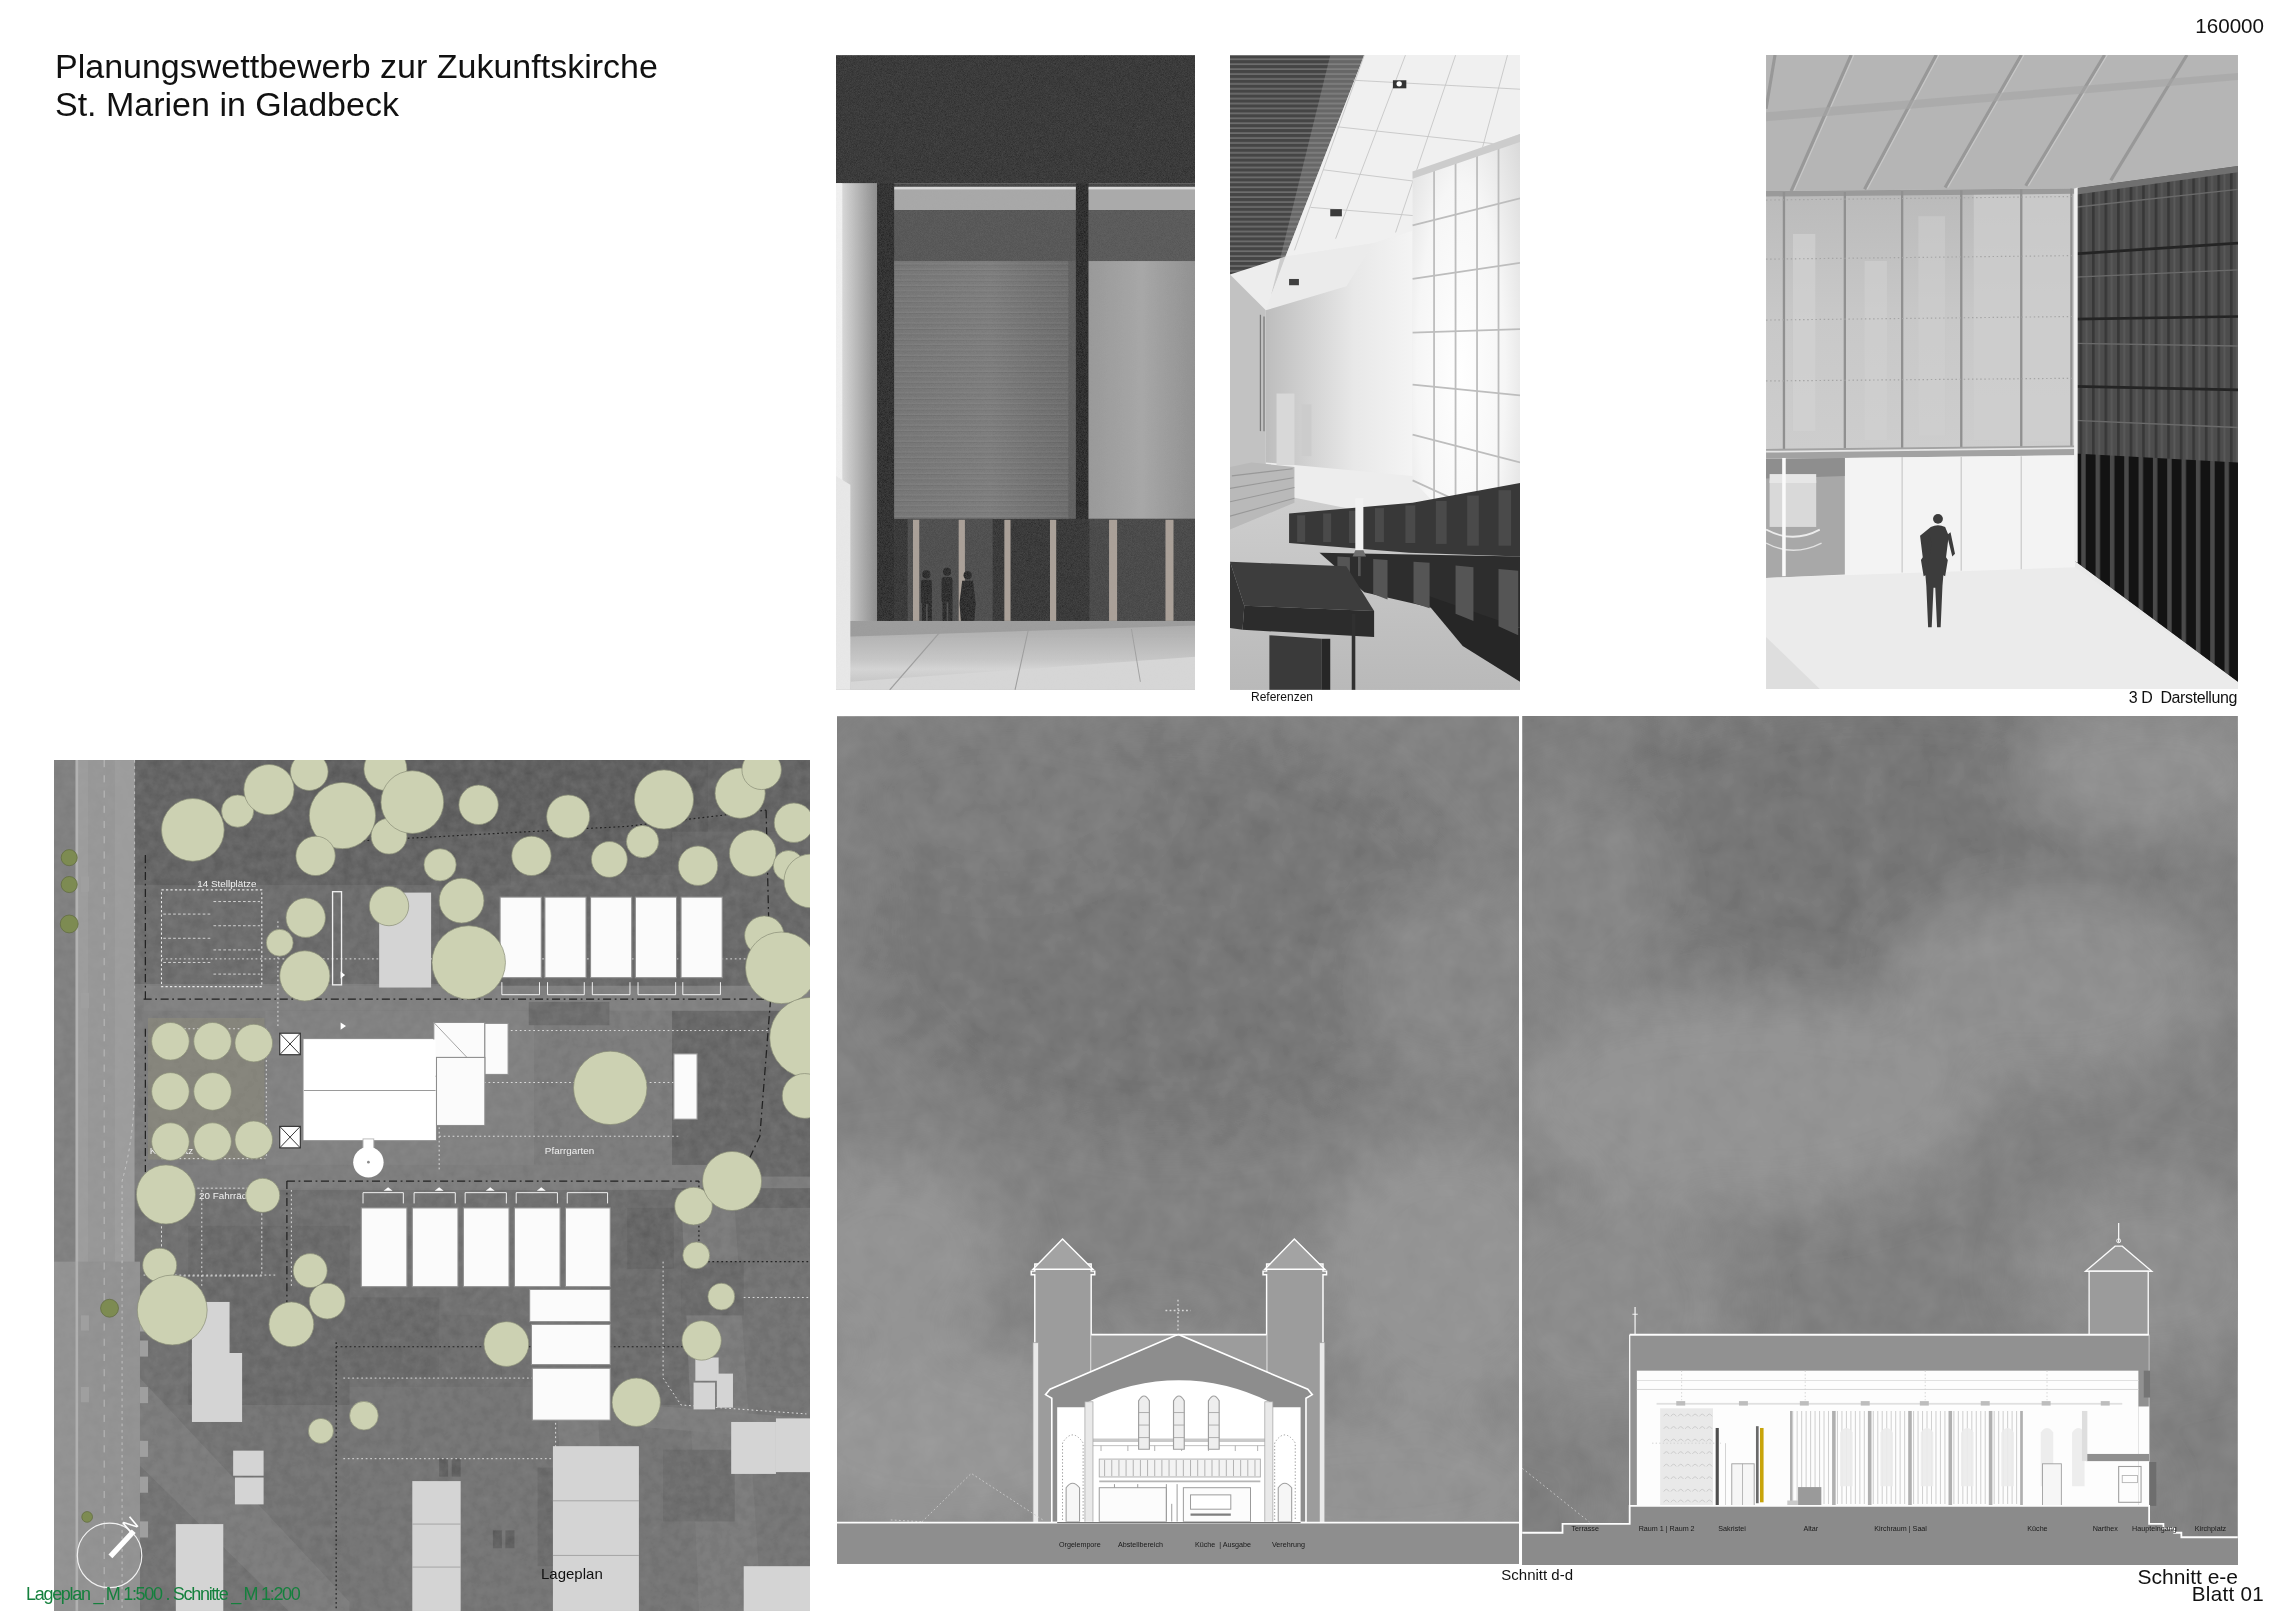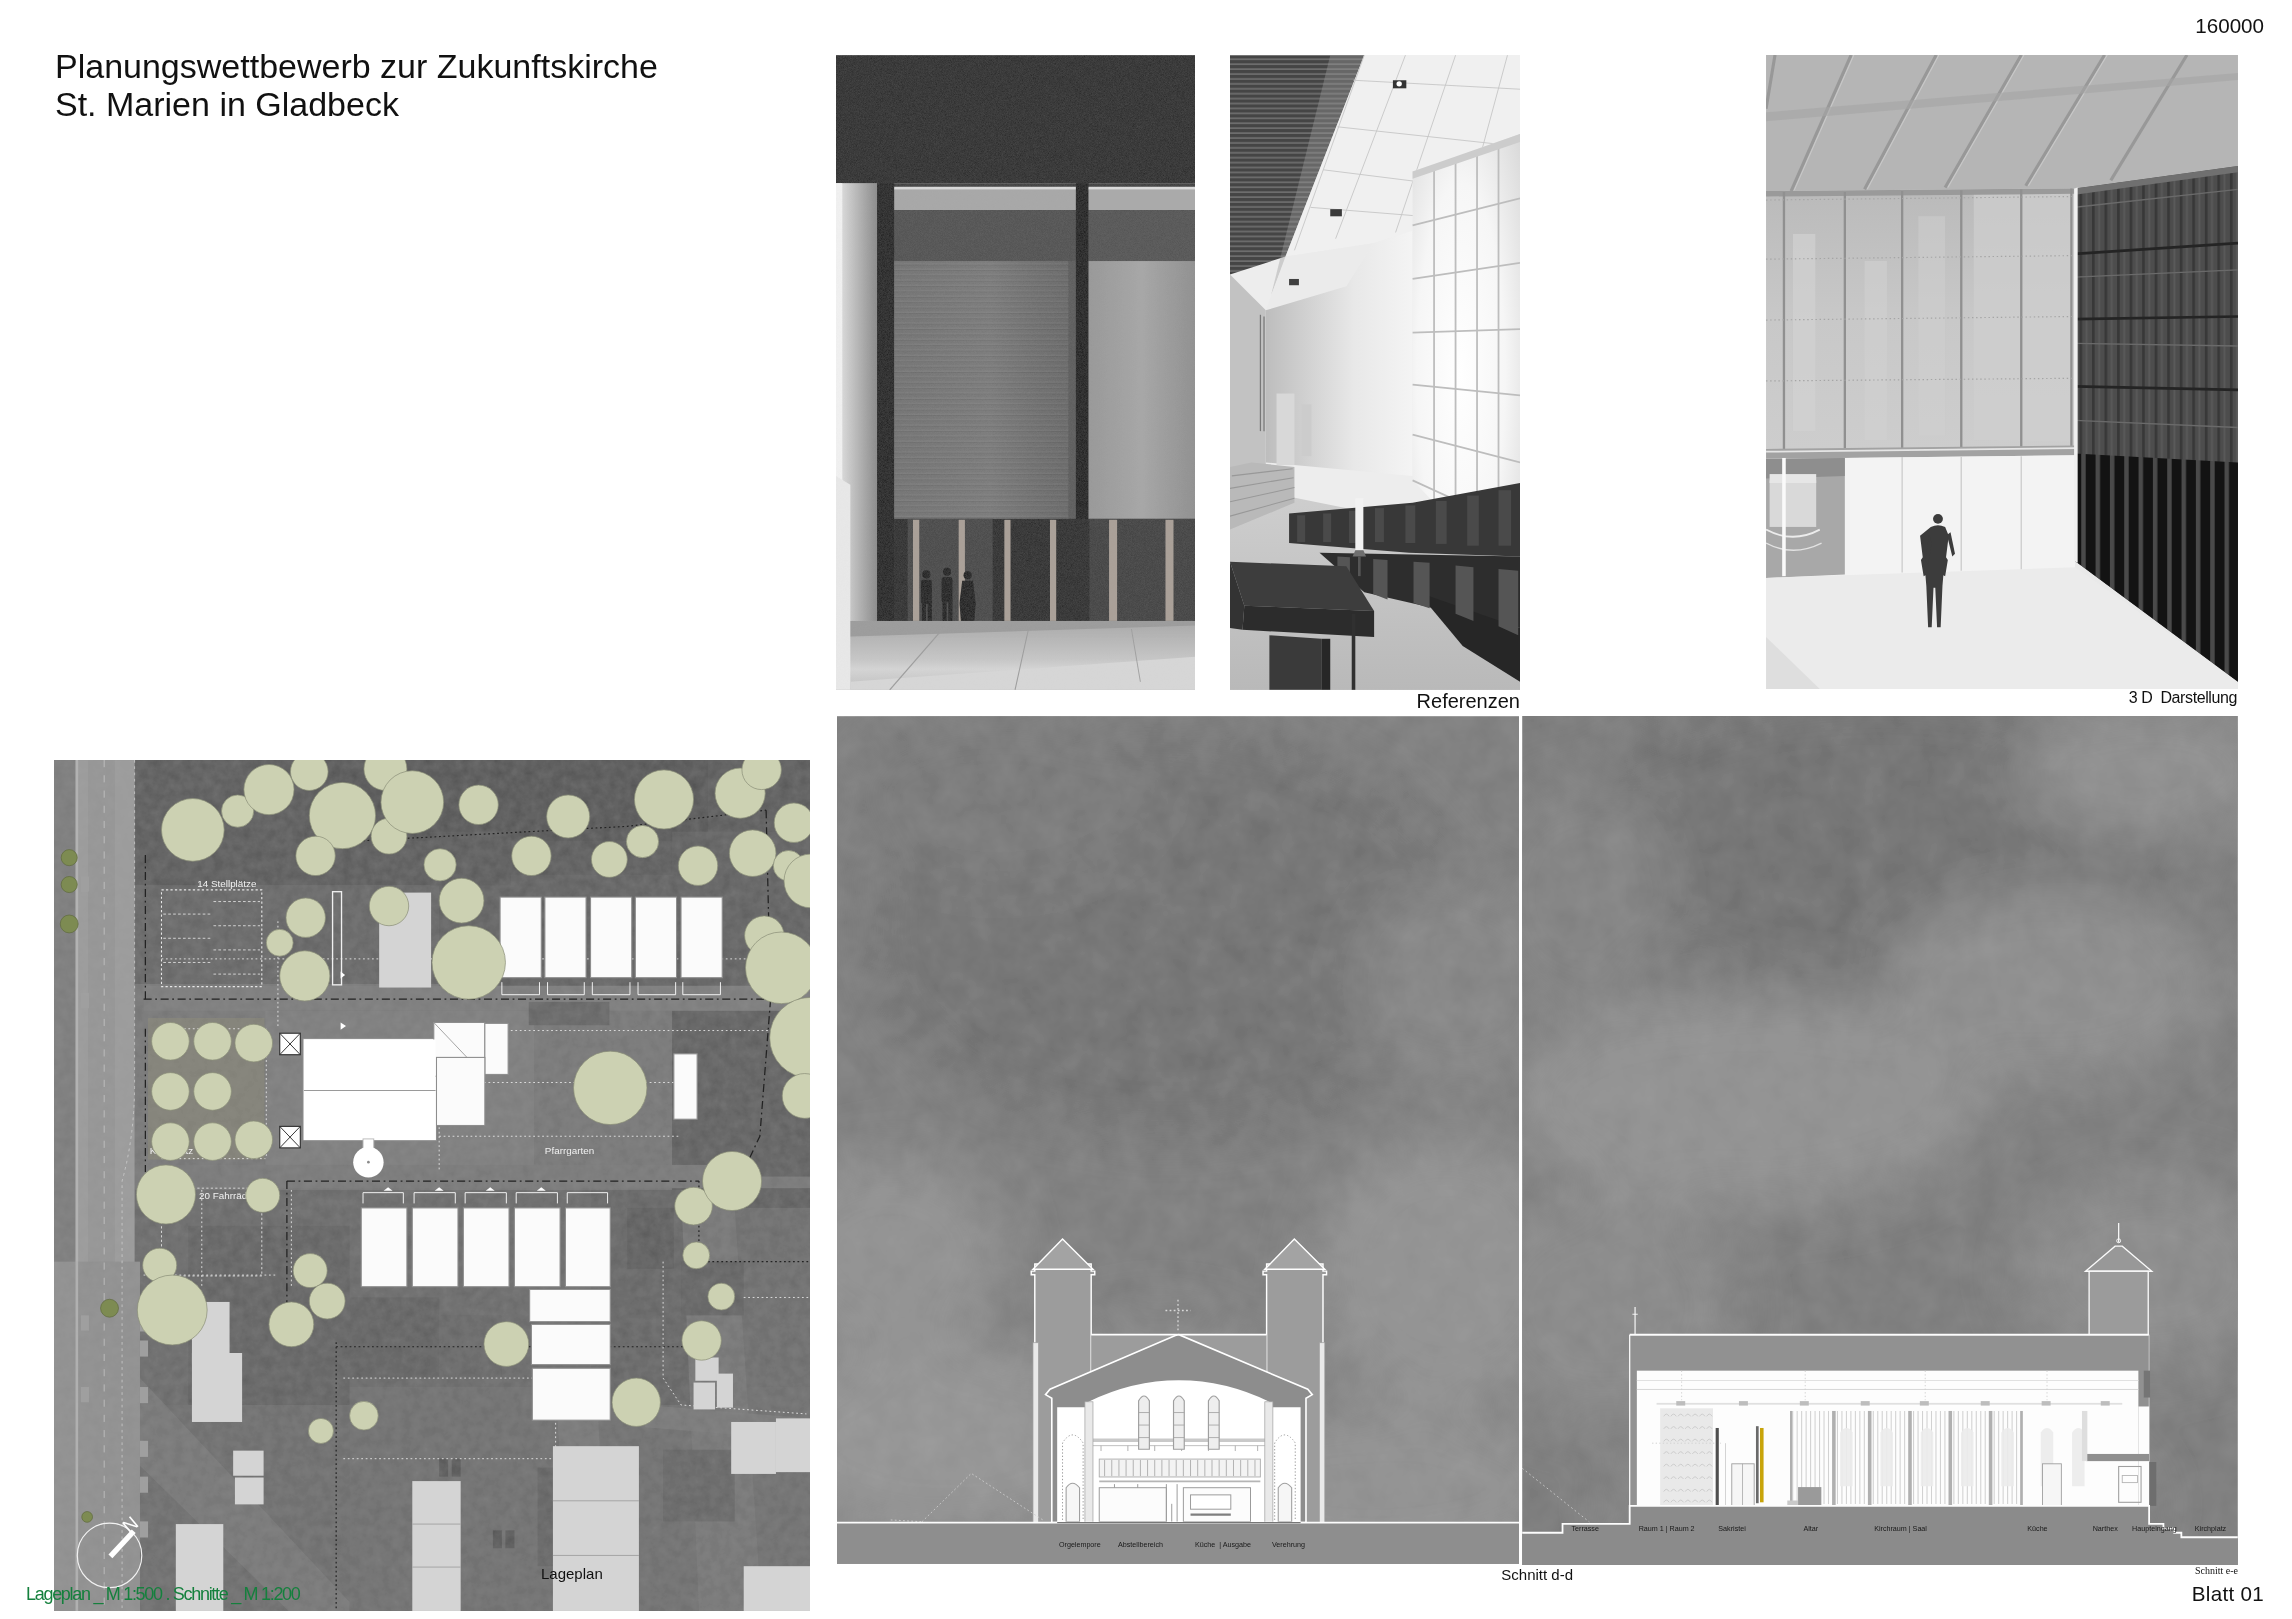--- a/index.html
+++ b/index.html
@@ -233,7 +233,7 @@
 </svg>
 </div>
 
-<div class="cap" style="left:1251px;top:690px;width:269px;text-align:right;font-size:20px;">Referenzen</div>
+<div class="cap" style="left:1251px;top:690px;width:269px;text-align:left;font-size:12px;">Referenzen</div>
 
 <div class="abs" id="r3dbox" style="left:1766px;top:55px;width:472px;height:634px;">
 <svg width="472" height="634" viewBox="0 0 527 708" xmlns="http://www.w3.org/2000/svg">

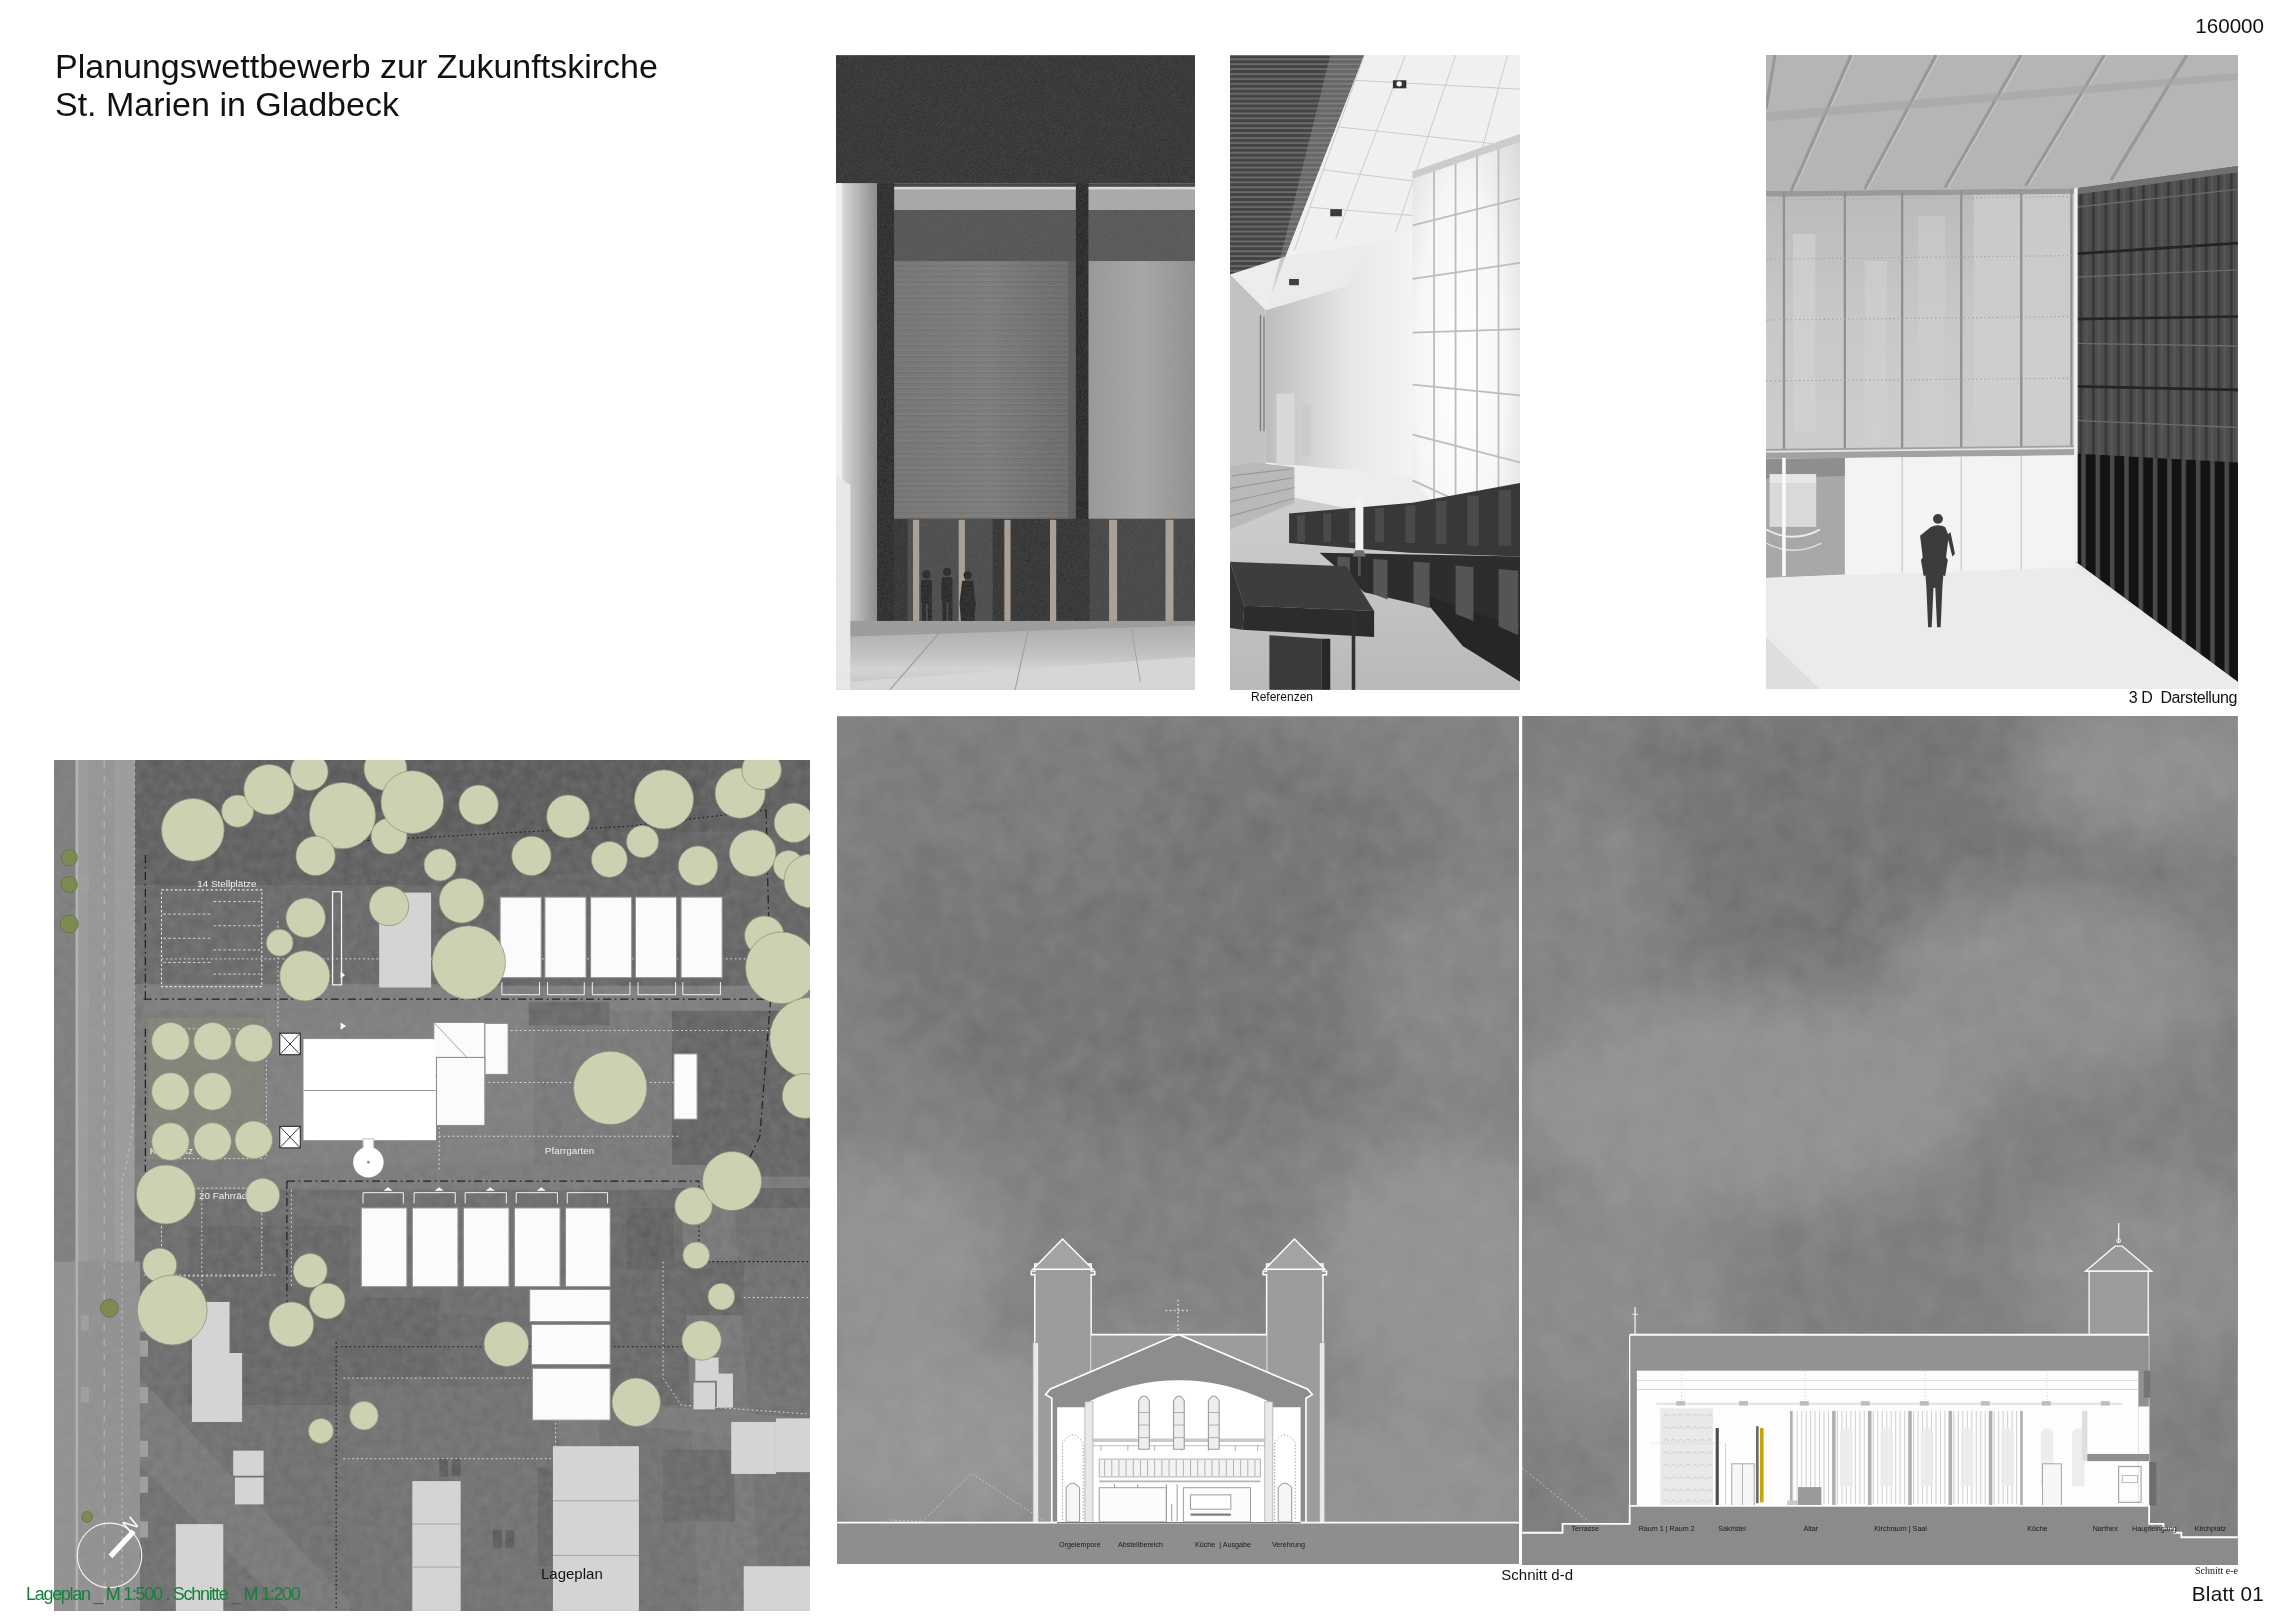--- a/index.html
+++ b/index.html
@@ -991,7 +991,7 @@
 </svg>
 </div>
 
-<div class="cap" style="left:1969px;top:1565px;width:269px;text-align:right;font-size:10px;font-family:Liberation Serif, serif;">Schnitt e-e</div>
+<div class="cap" style="left:1969px;top:1565px;width:269px;text-align:right;font-size:21px;">Schnitt e-e</div>
 
 <div class="abs" style="left:2085px;top:1582px;width:179px;text-align:right;font-size:20.6px;letter-spacing:0.3px;color:#111;">Blatt 01</div>
 

